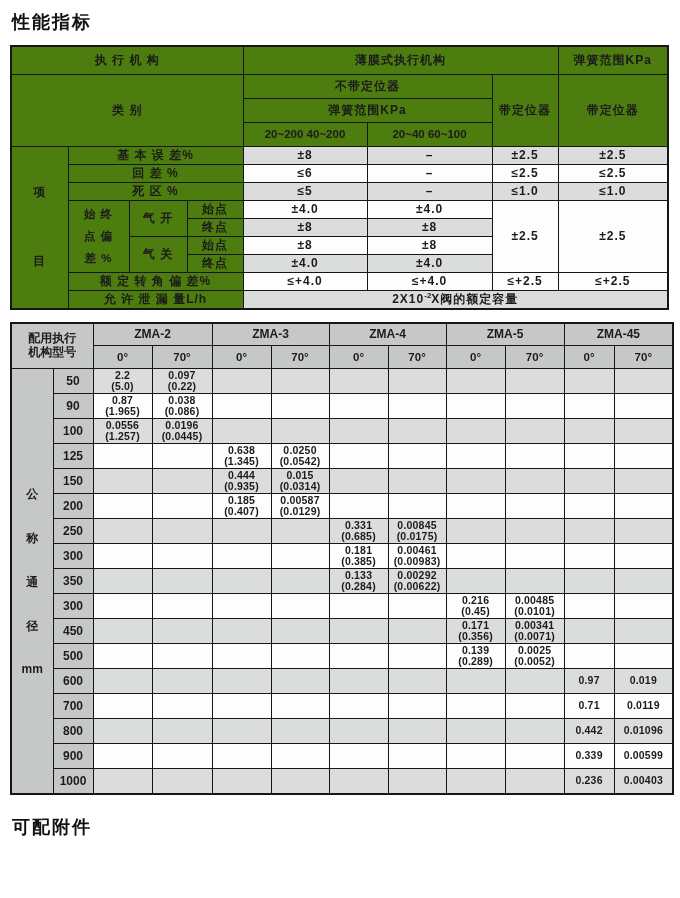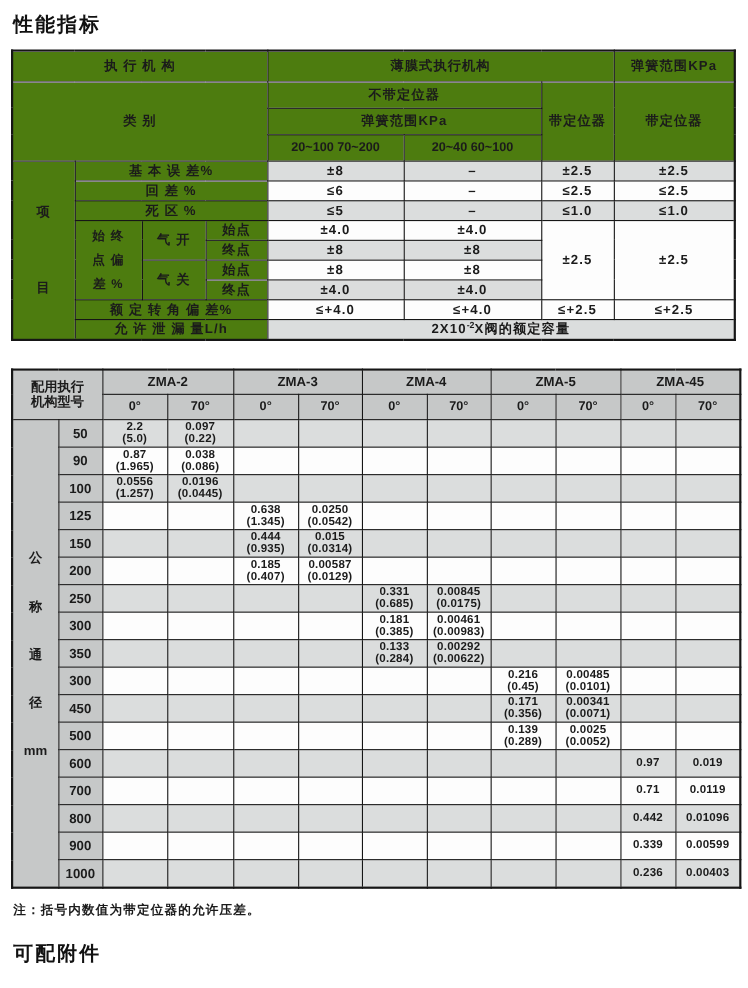--- a/index.html
+++ b/index.html
@@ -97,7 +97,7 @@
         <td colspan="2" class="hd">弹簧范围KPa</td>
       </tr>
       <tr class="rh2">
-        <td class="hd rngc">20~100 70~200</td>
+        <td class="hd rngc">20~200 40~200</td>
         <td class="hd rngc">20~40 60~100</td>
       </tr>
 

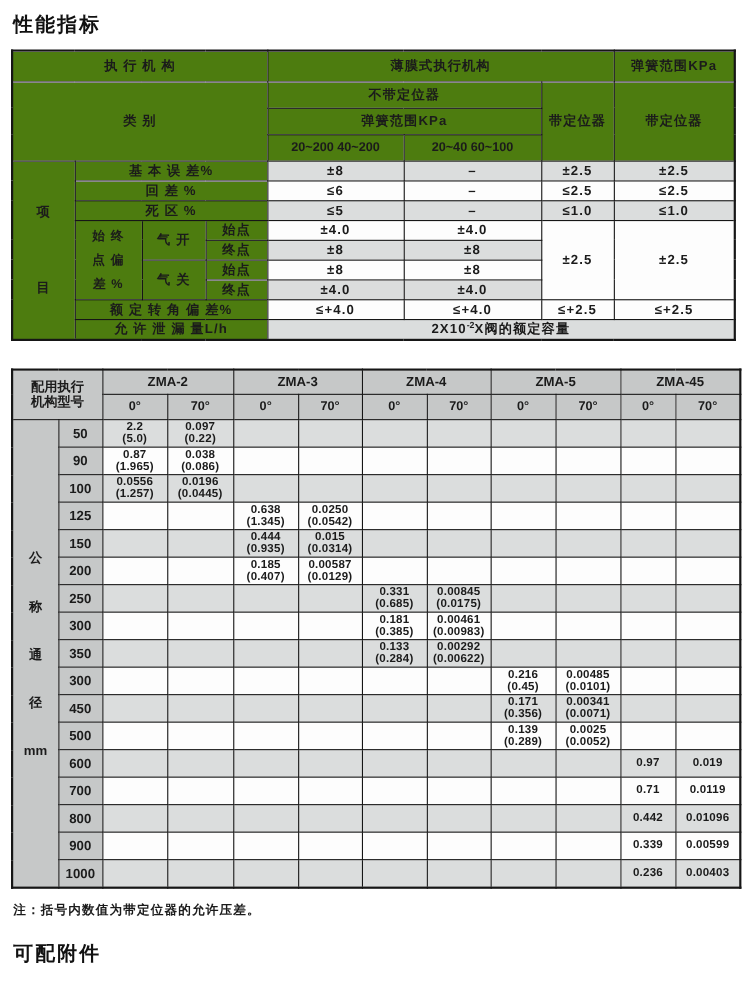--- a/index.html
+++ b/index.html
@@ -48,7 +48,7 @@
   }
   .unit { font-size:14px; font-weight:bold; letter-spacing:0.5px; margin-right:2px; }
 
-  .press { width:662px; margin-top:25px; }
+  .press { width:662px; margin-top:12px; }
   .press td { font-size:12px; }
   .press .hd { background:#c6c8c8; }
   .press thead tr { height:23px; }

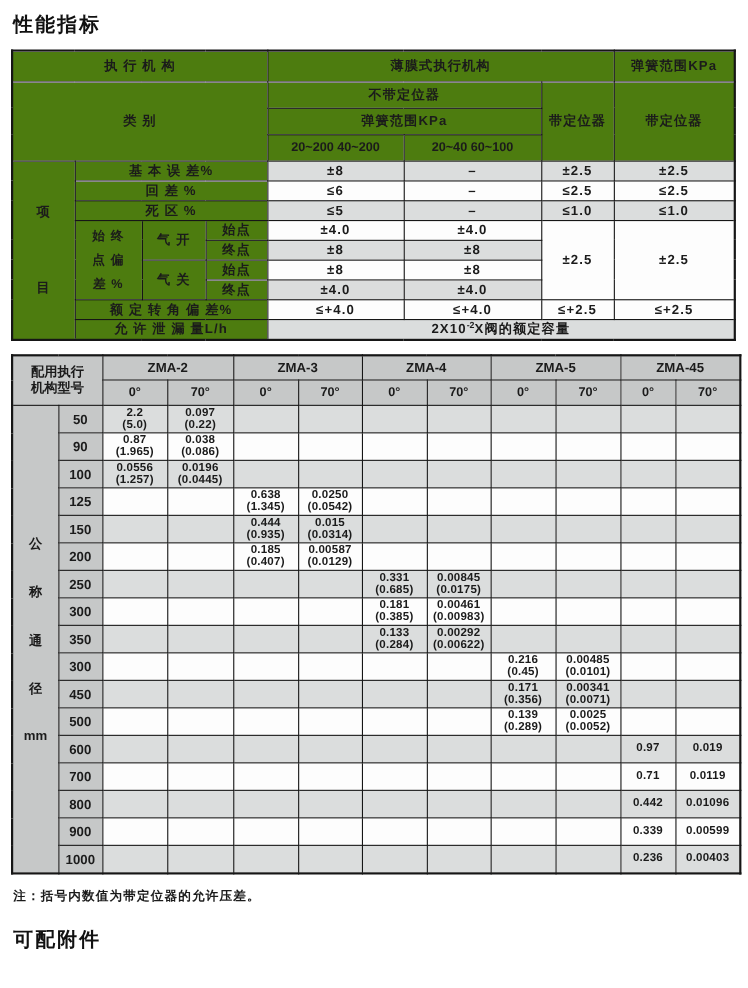--- a/index.html
+++ b/index.html
@@ -474,7 +474,6 @@
       </tbody>
   </table>
 
-  <div class="note">注：括号内数值为带定位器的允许压差。</div>
 
   <h1 class="sec-title accessories">可配附件</h1>
 

